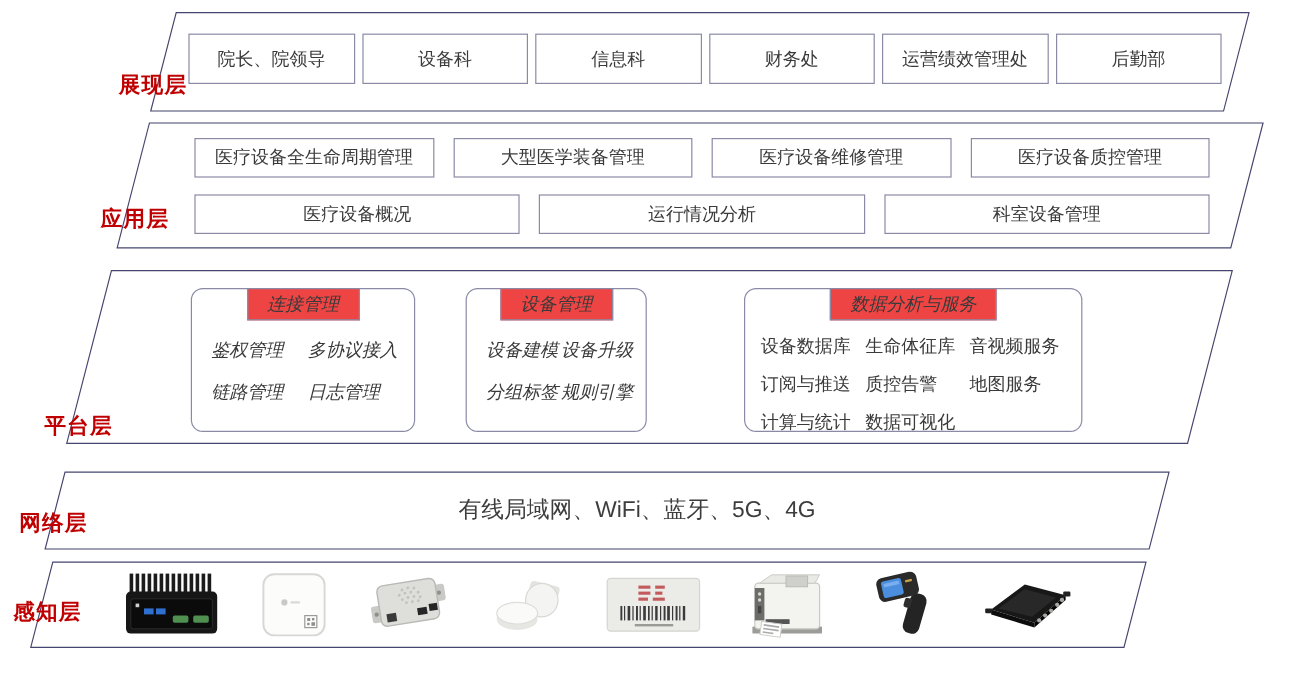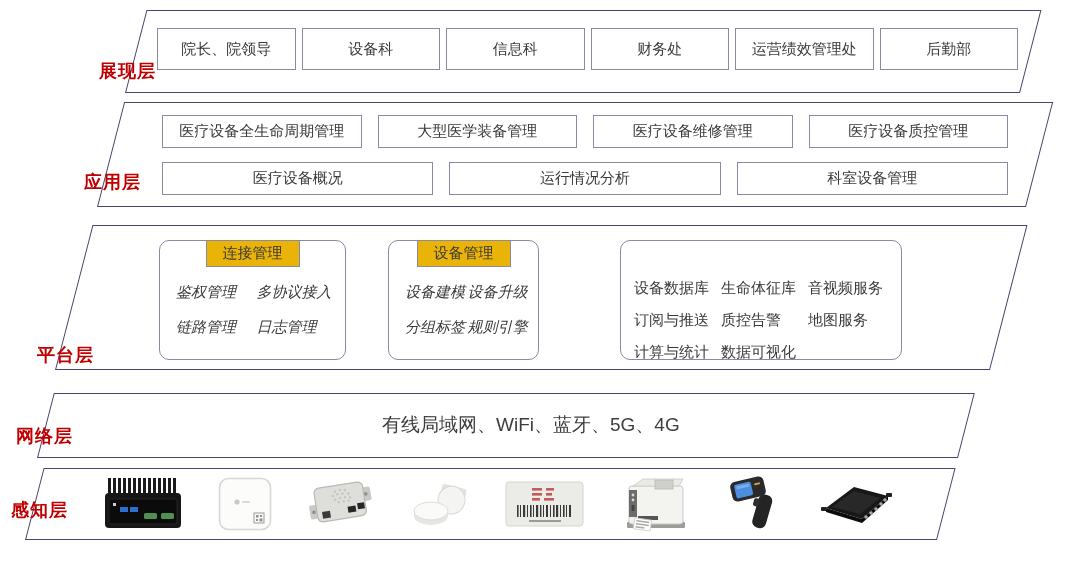--- a/index.html
+++ b/index.html
@@ -45,9 +45,10 @@
   }
   .pgroup-header{
     position:absolute;top:-1px;left:50%;transform:translateX(-50%);
-    background:#eab308;border:1.2px solid #8a8aa6;
+    background:#ef4444;border:1.2px solid #8a8aa6;
     padding:3px 16px;font-size:15px;color:#3a3a3a;white-space:nowrap;
     box-sizing:border-box;
+    font-style:italic;
   }
   .pitems{
     position:absolute;left:16px;right:8px;top:42px;

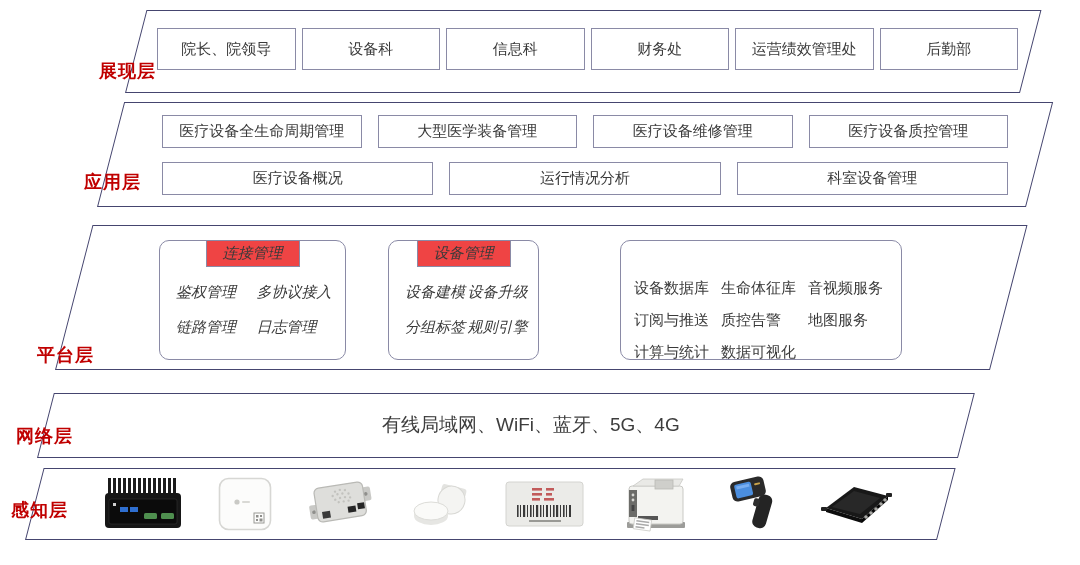--- a/index.html
+++ b/index.html
@@ -130,6 +130,7 @@
   </div>
 
   <div class="pgroup" style="left:620px;width:282px;">
+    <div class="pgroup-header">数据分析与服务</div>
     <div class="pitems cols3">
       <span>设备数据库</span>
       <span>生命体征库</span>

